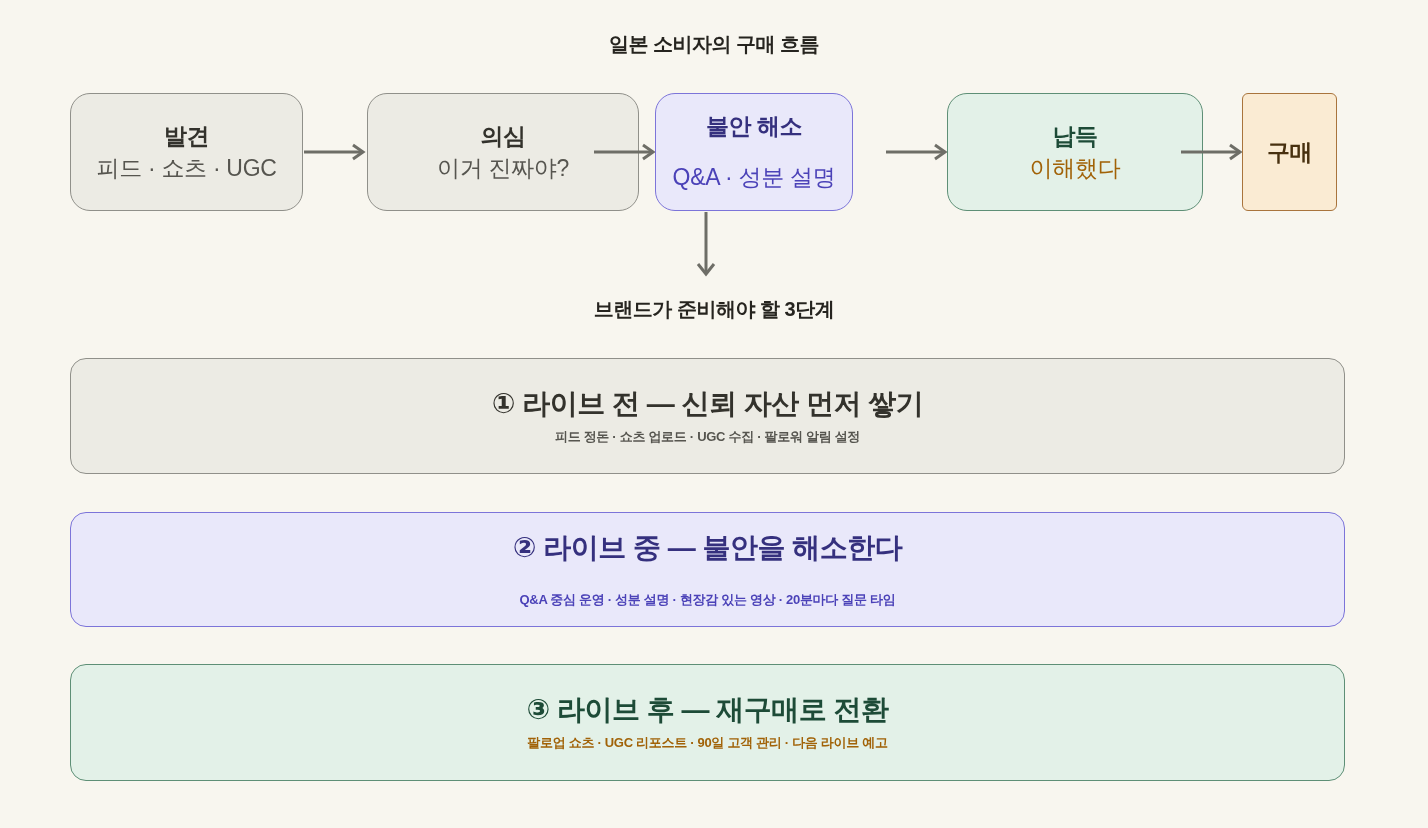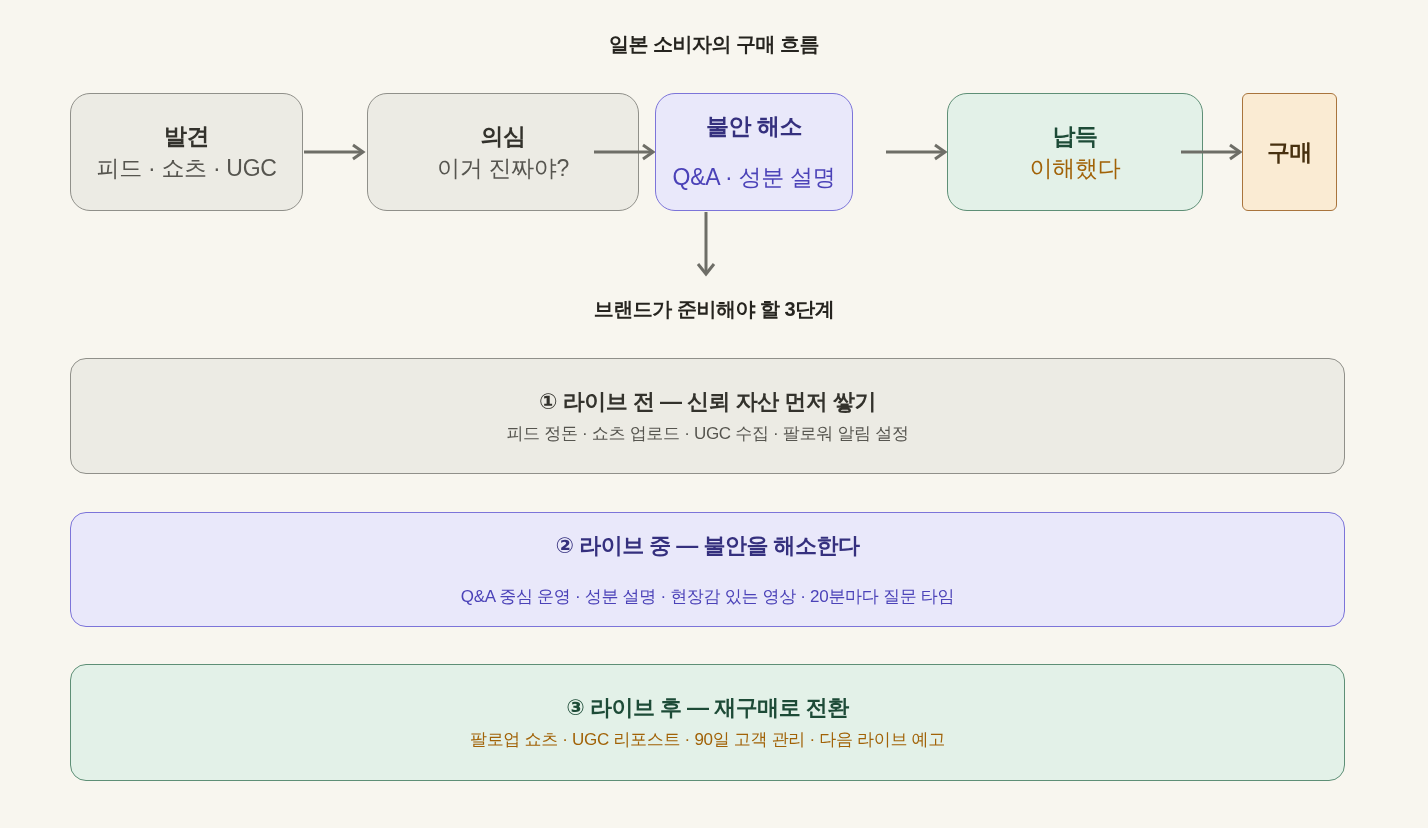--- a/index.html
+++ b/index.html
@@ -70,7 +70,7 @@
     gap: 12px;
   }
   .sbox-title {
-    font-size: 22px;
+    font-size: 28px;
     font-weight: 700;
     letter-spacing: -0.5px;
     line-height: 1;

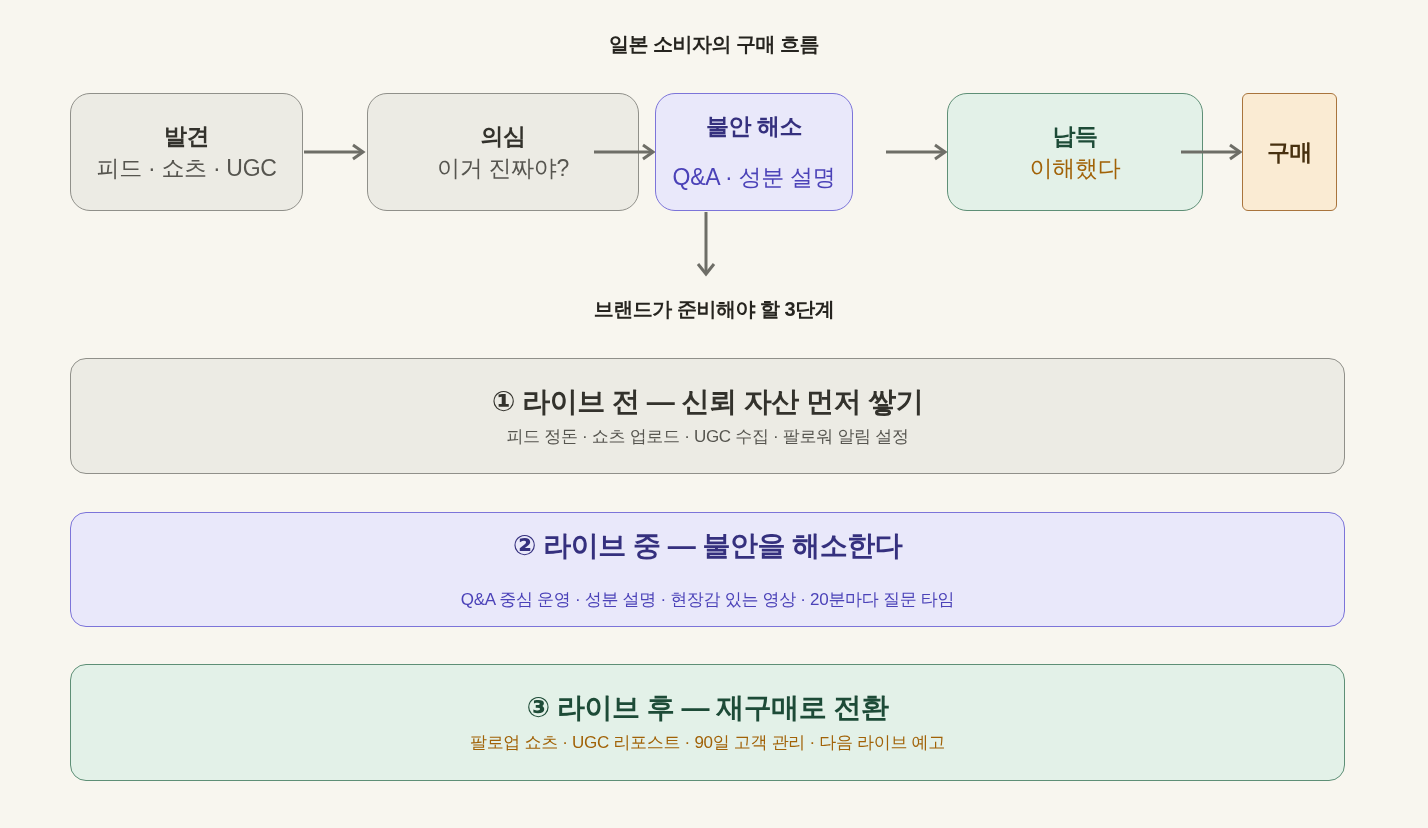--- a/index.html
+++ b/index.html
@@ -76,8 +76,8 @@
     line-height: 1;
   }
   .sbox-sub {
-    font-size: 17px;
-    font-weight: 400;
+    font-size: 13px;
+    font-weight: 700;
     letter-spacing: -0.3px;
     line-height: 1;
   }

